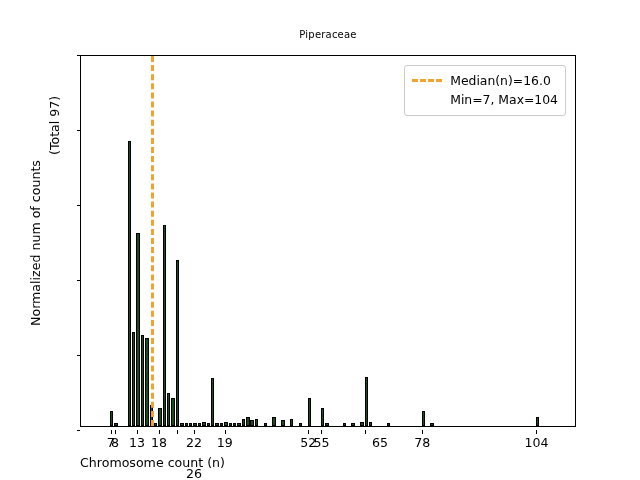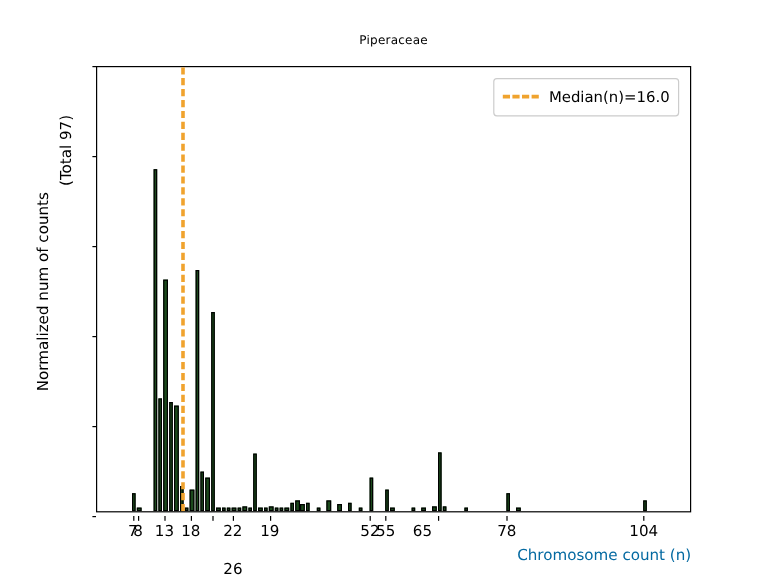--- a/index.html
+++ b/index.html
@@ -239,6 +239,10 @@
         <span class="legend-swatch"></span>
         <span class="legend-text">Median(n)=16.0</span>
       </div>
+      <div class="legend-row">
+        <span class="legend-swatch blank"></span>
+        <span class="legend-text">Min=7, Max=104</span>
+      </div>
     </div>
   </div>
 

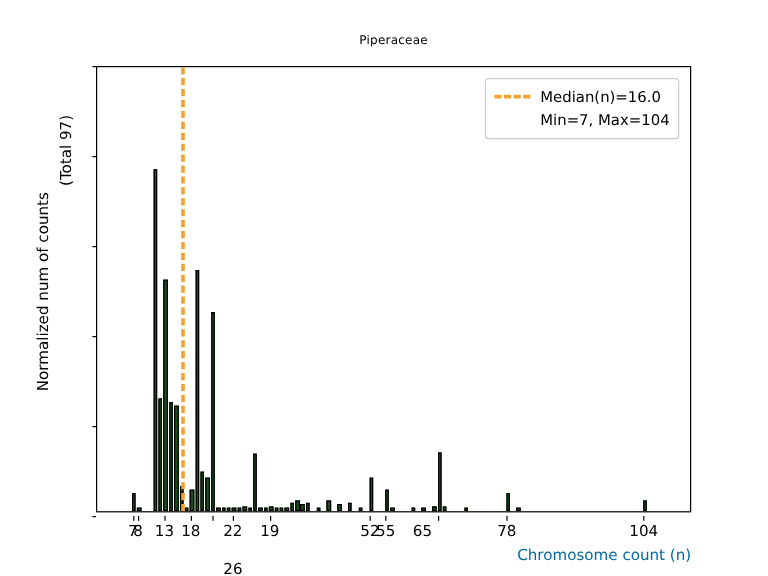--- a/index.html
+++ b/index.html
@@ -171,7 +171,7 @@
       <div class="xtick-mark" style="left: 321.416px;"></div>
       <div class="xtick-label" style="left: 321.416px;">55</div>
       <div class="xtick-mark" style="left: 365.31px;"></div>
-      <div class="xtick-label" style="left: 352px;">65</div>
+      <div class="xtick-label" style="left: 380px;">65</div>
       <div class="xtick-mark" style="left: 422.372px;"></div>
       <div class="xtick-label" style="left: 422.372px;">78</div>
       <div class="xtick-mark" style="left: 536.496px;"></div>

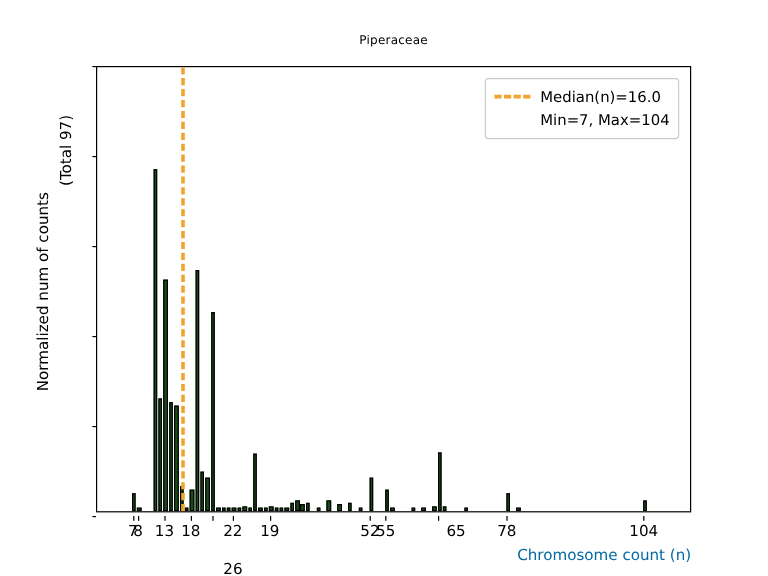--- a/index.html
+++ b/index.html
@@ -97,9 +97,9 @@
     left: 80px;
     top: 455px;
     width: 496px;
-    text-align: right;
+    text-align: left;
     font-size: 12.6px;
-    color: #0369a1;
+    color: #000000;
   }
   
   .legend {

